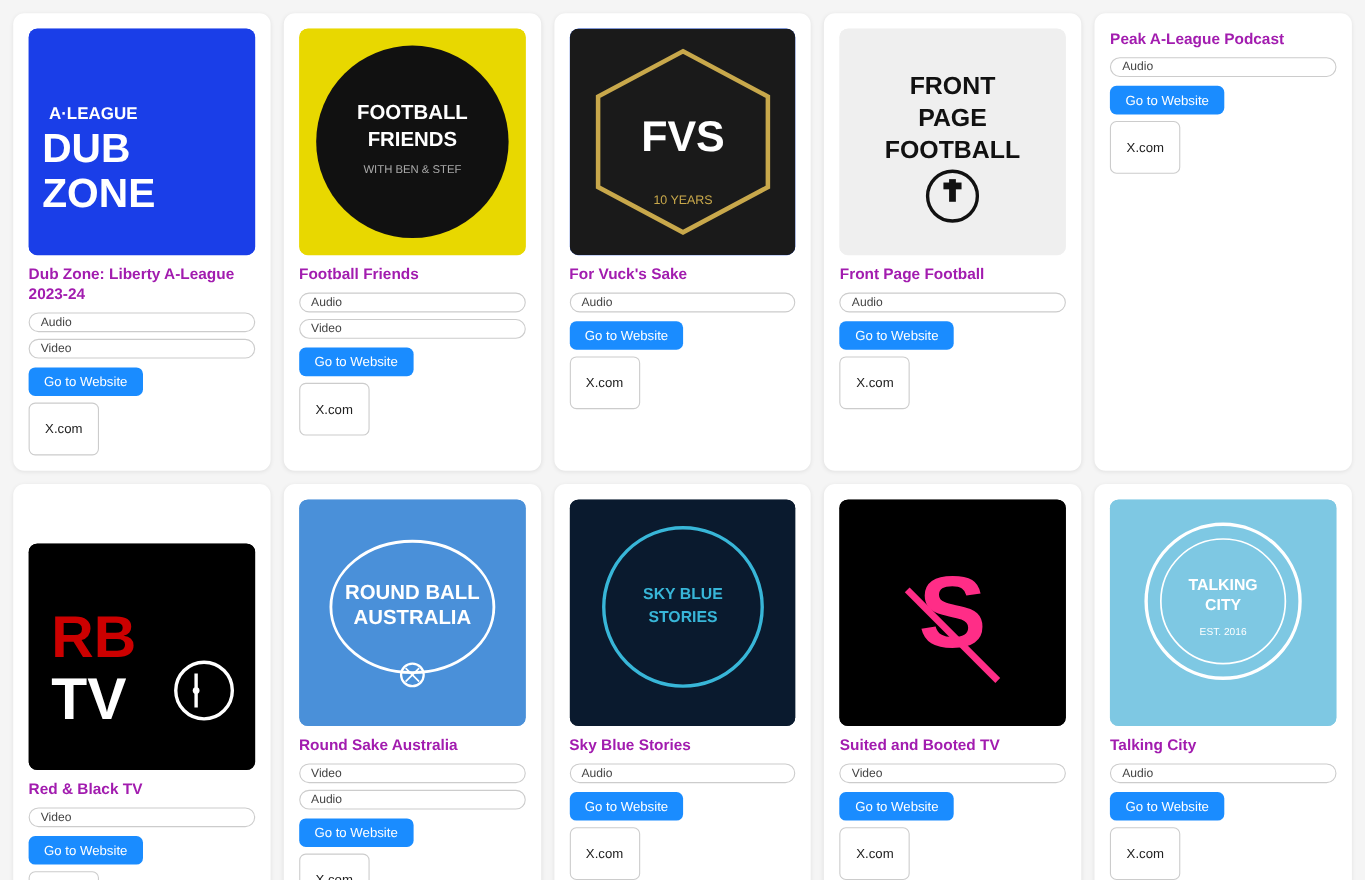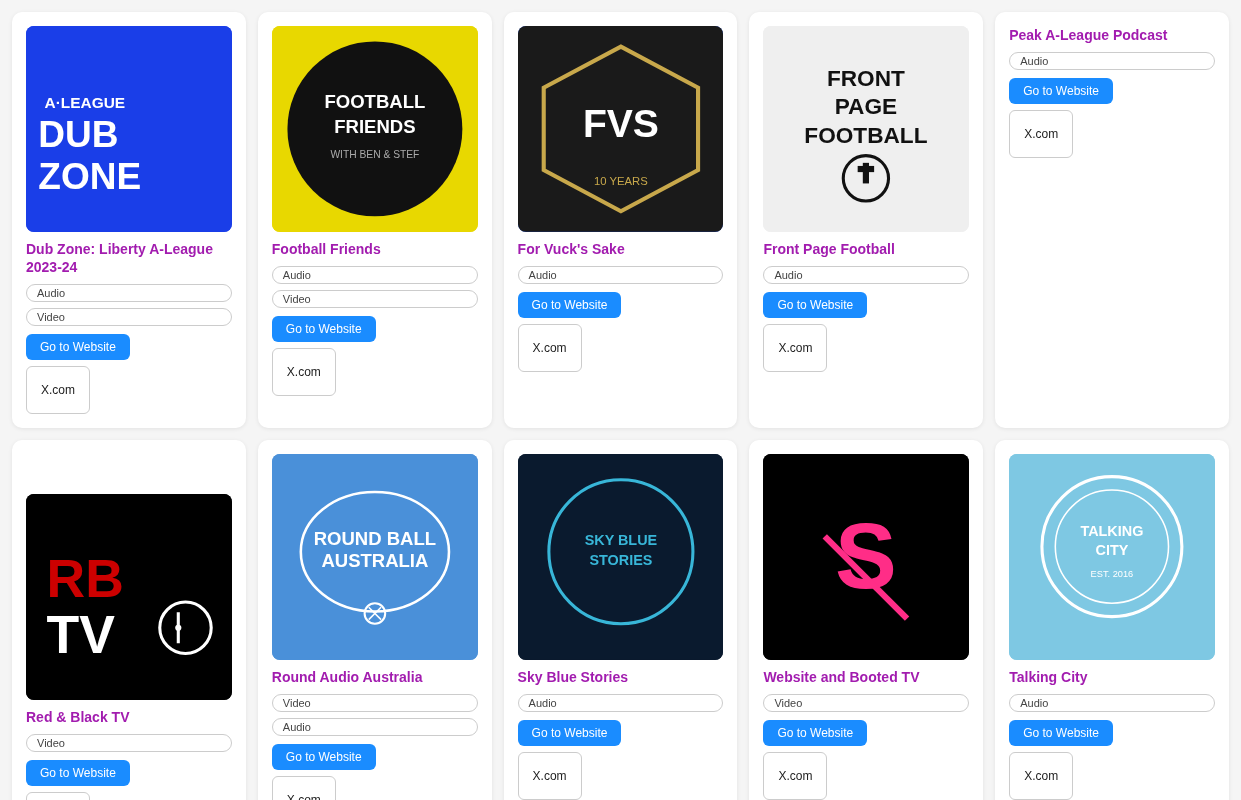--- a/index.html
+++ b/index.html
@@ -255,7 +255,7 @@
       <line x1="106" y1="149" x2="94" y2="161" stroke="white" stroke-width="1.5"></line>
     </svg>
       </div>
-      <div class="card-title">Round Audio Australia</div>
+      <div class="card-title">Round Sake Australia</div>
       <div class="tags">
         <span class="tag">Video</span>
         <span class="tag">Audio</span>

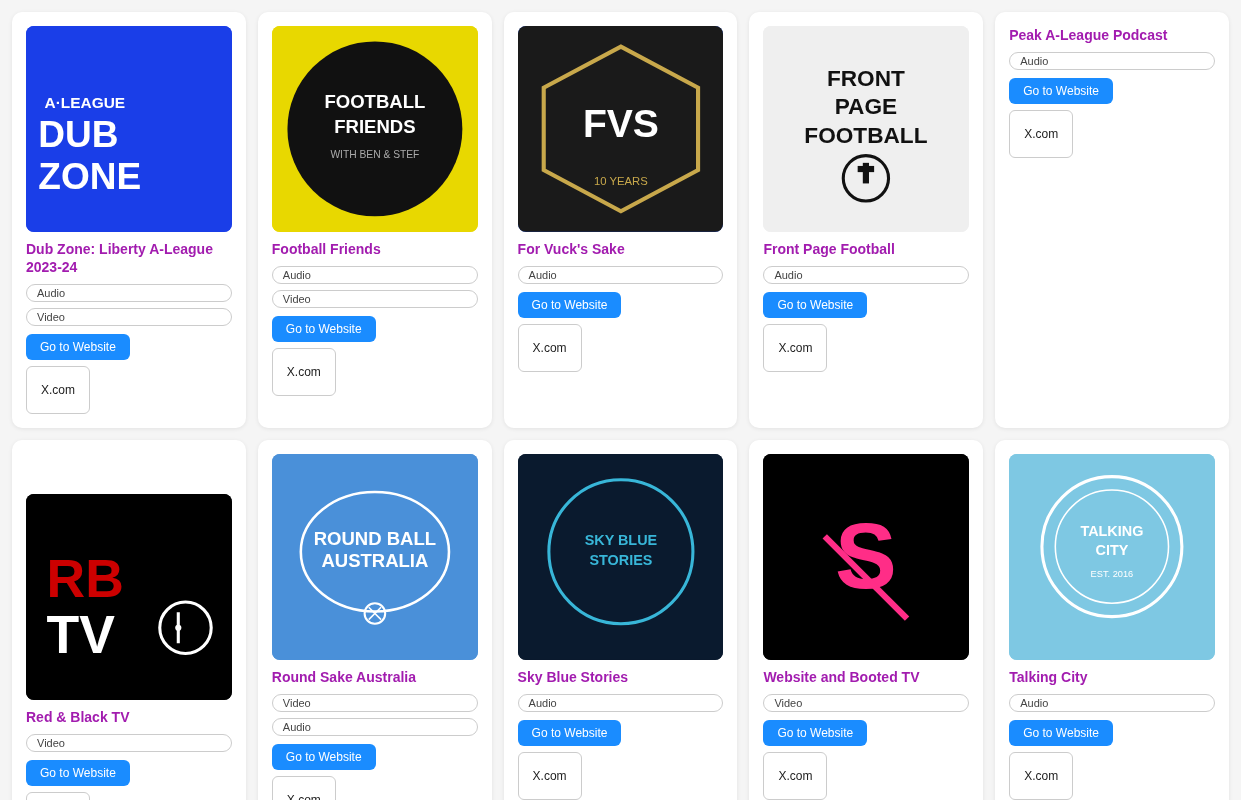--- a/index.html
+++ b/index.html
@@ -291,7 +291,7 @@
       <line x1="60" y1="80" x2="140" y2="160" stroke="#ff2d87" stroke-width="6"></line>
     </svg>
       </div>
-      <div class="card-title">Website and Booted TV</div>
+      <div class="card-title">Suited and Booted TV</div>
       <div class="tags">
         <span class="tag">Video</span>
       </div>

